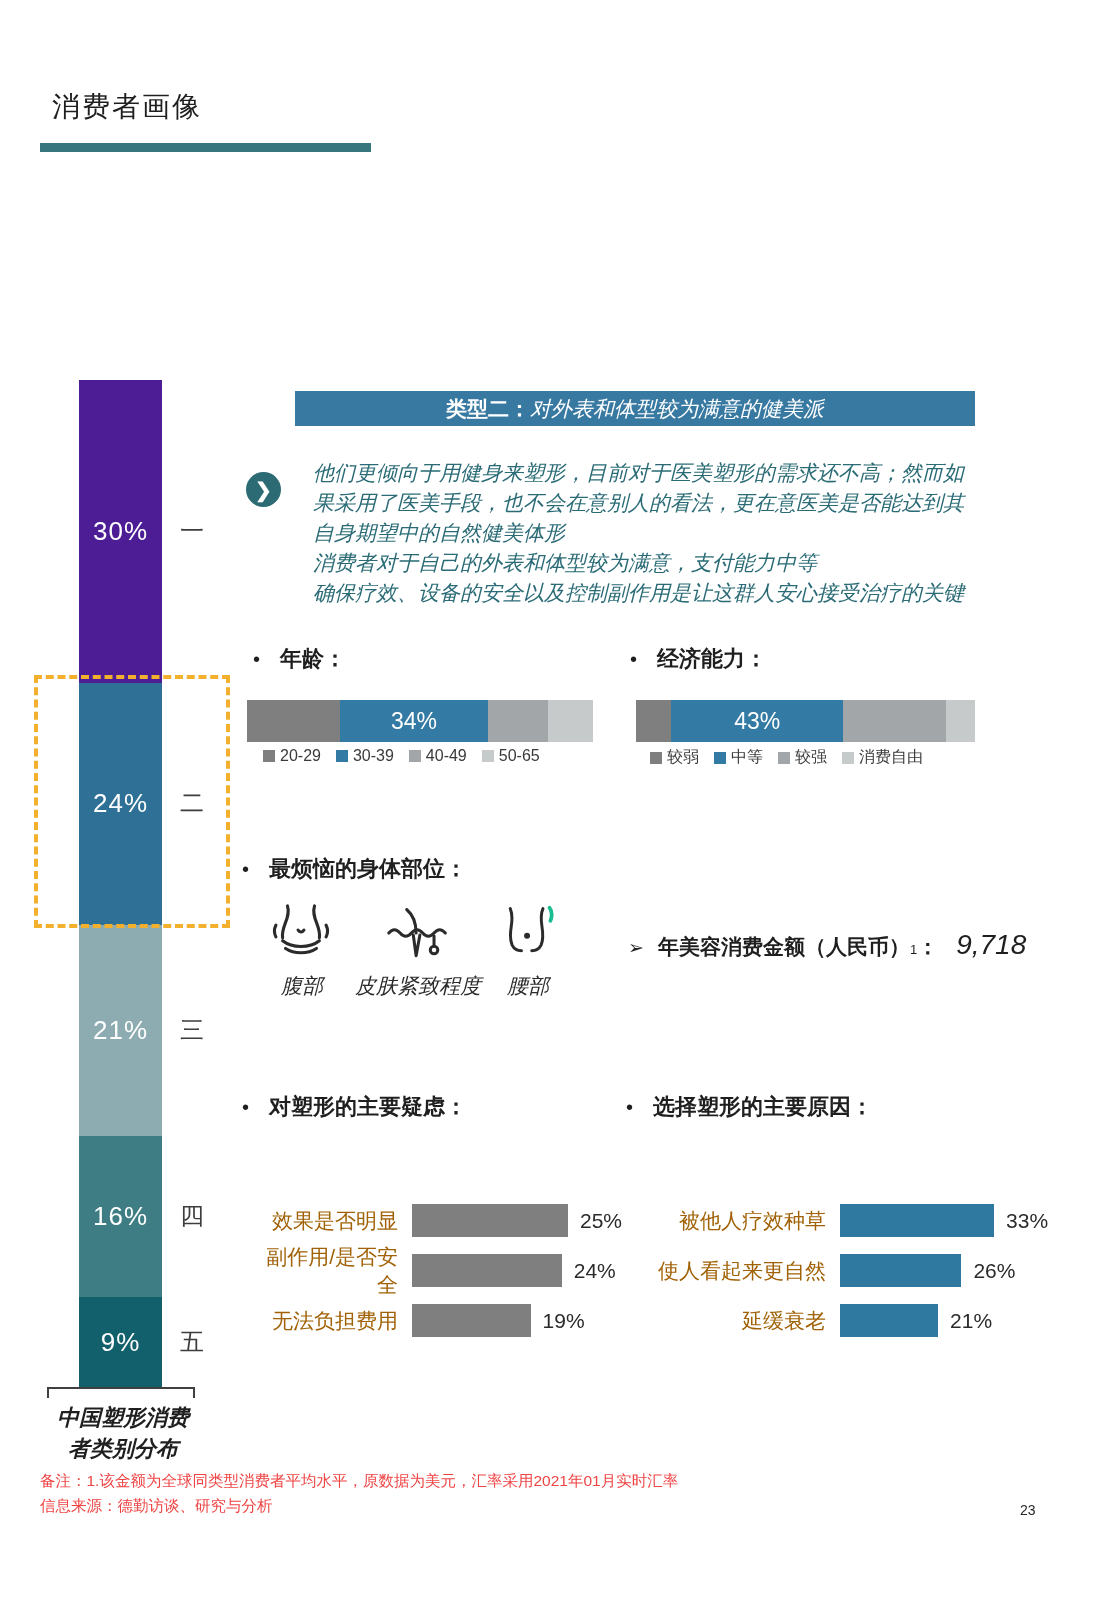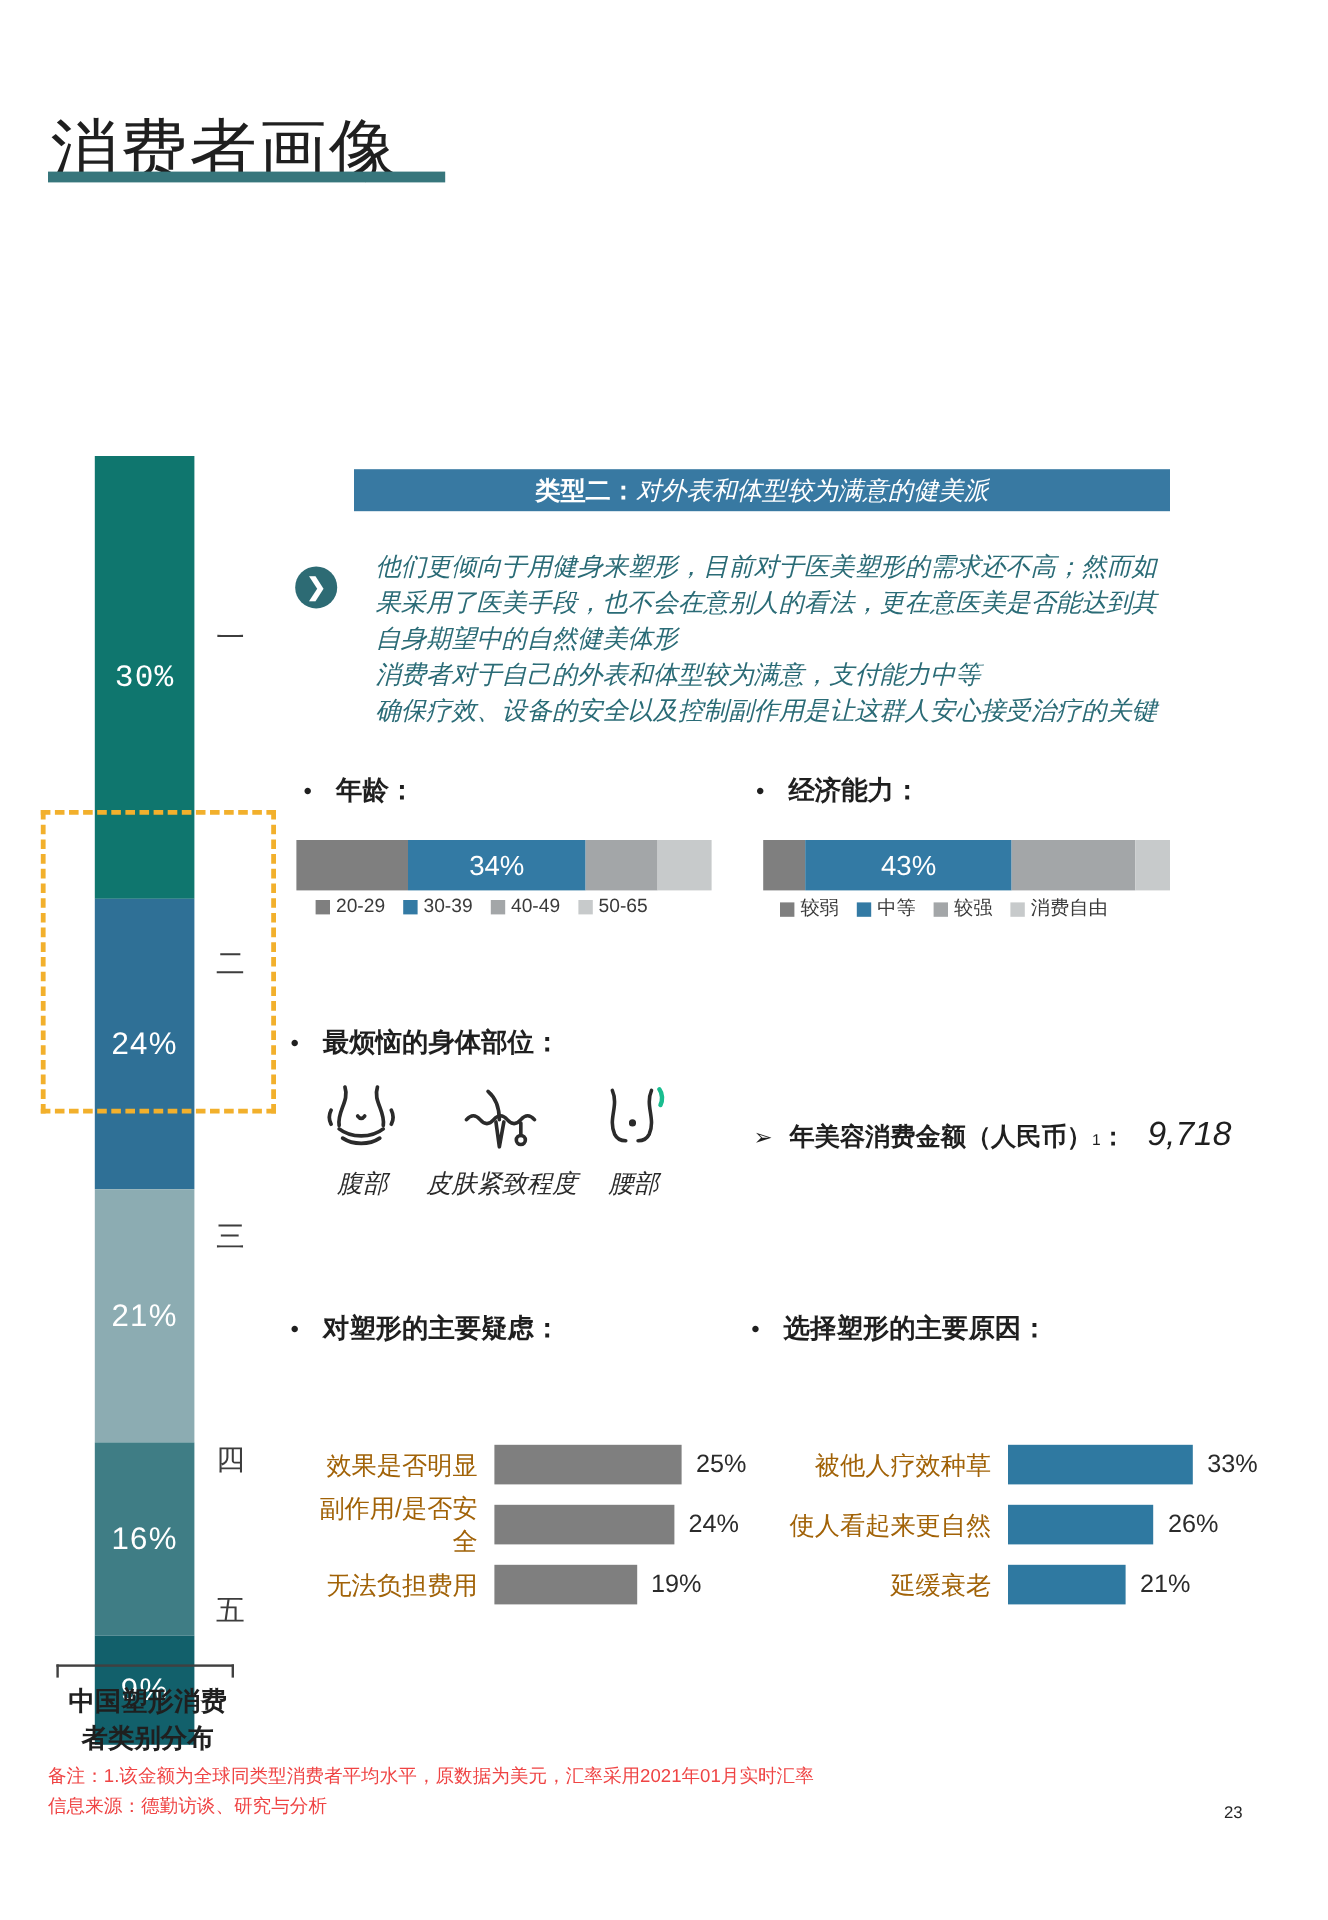--- a/index.html
+++ b/index.html
@@ -10,7 +10,7 @@
   .abs{position:absolute;}
 
   
-  .page-title{left:42px;top:88px;font-size:56px;font-weight:500;letter-spacing:2px;}
+  .page-title{left:52px;top:88px;font-size:28px;font-weight:500;letter-spacing:2px;}
   .title-rule{left:40px;top:143px;width:331px;height:9px;background:#37767c;}
 
   

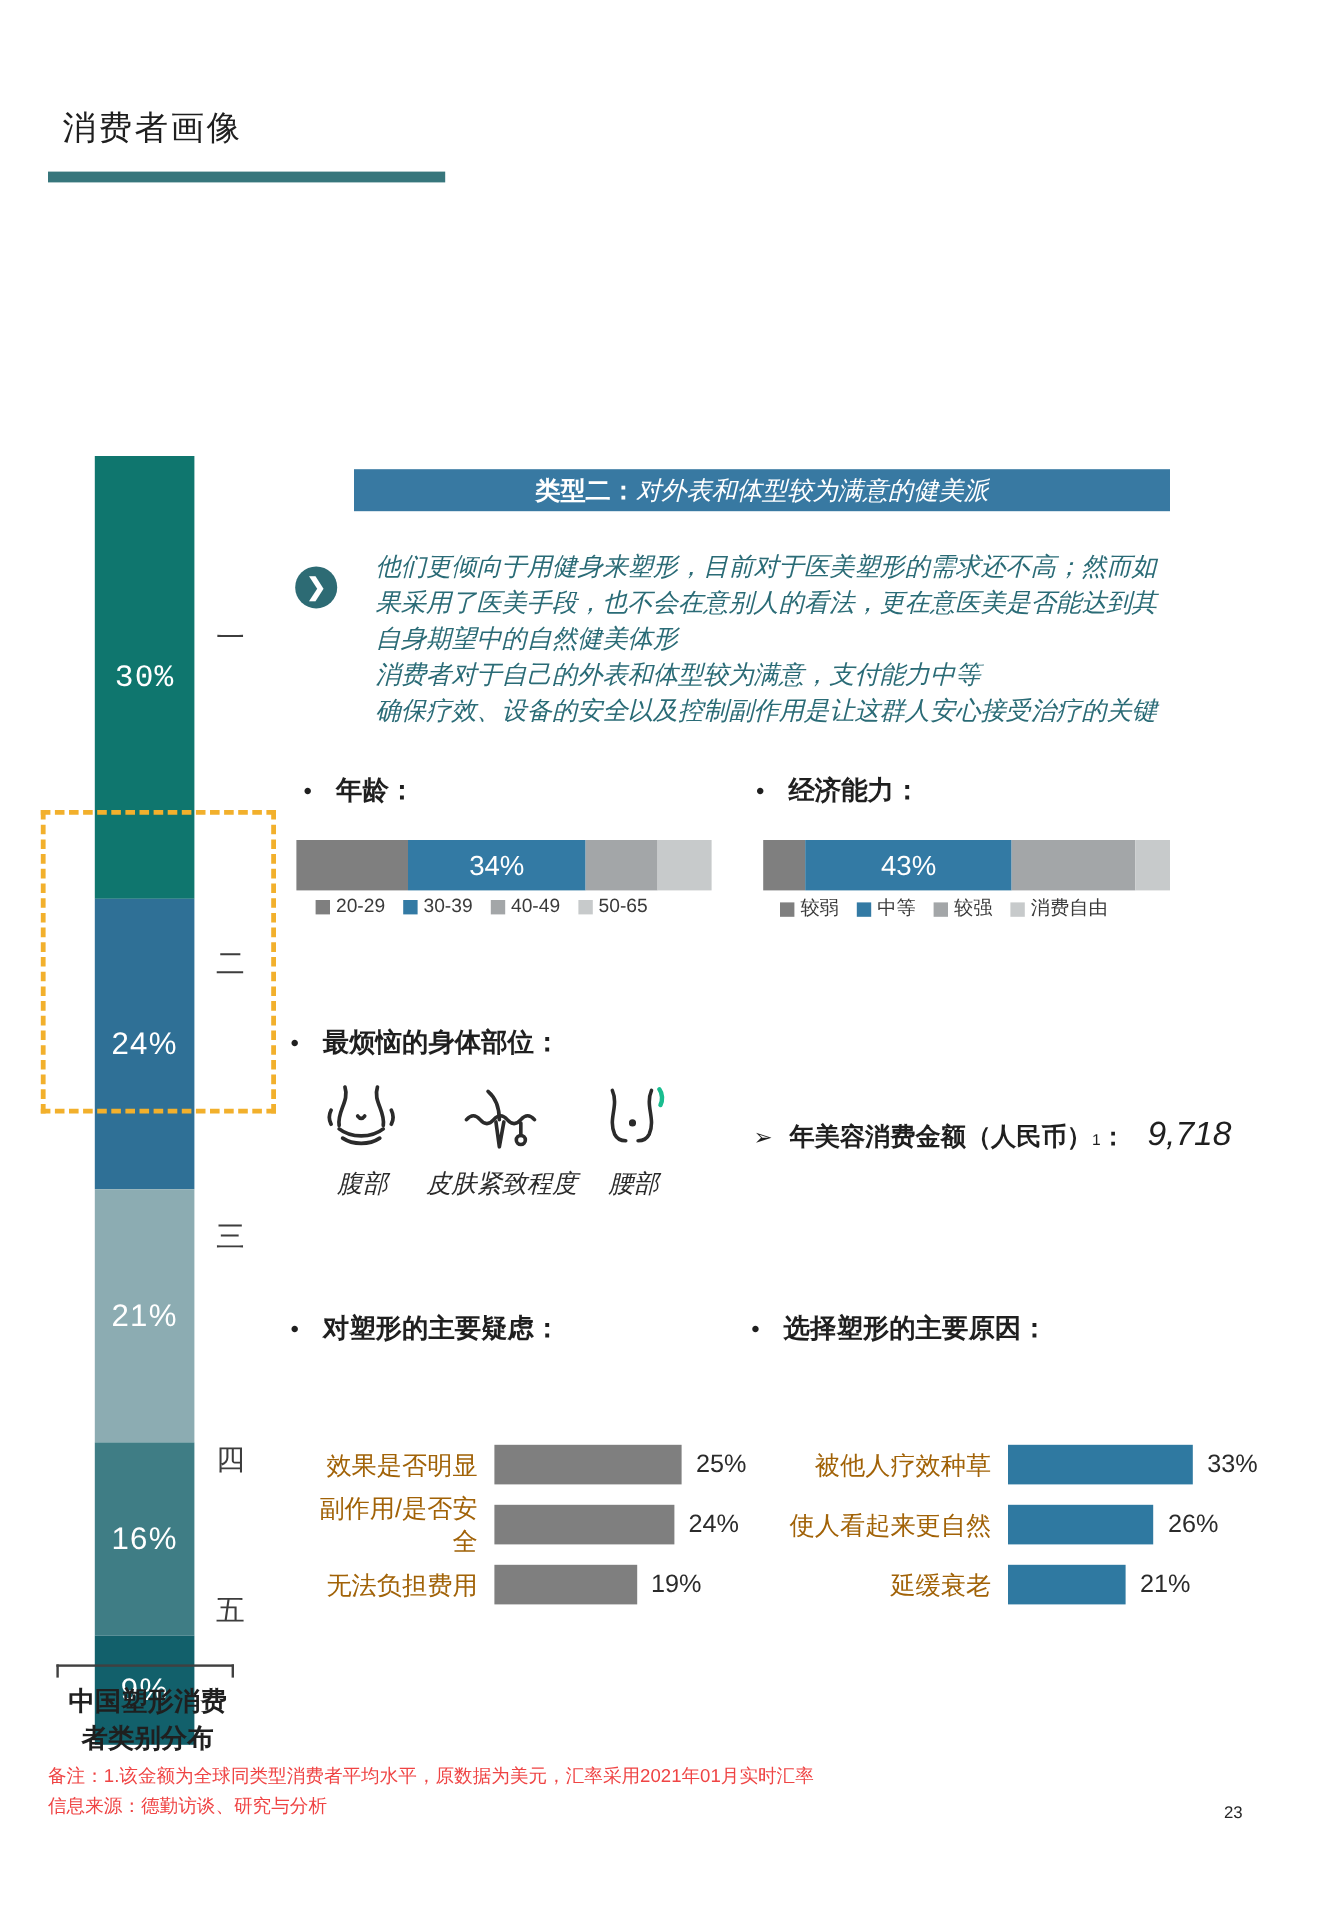--- a/index.html
+++ b/index.html
@@ -83,7 +83,7 @@
 <div class="abs title-rule"></div>
 
 <div class="abs cat-bar">
-    <div class="seg" style="height: 369px; background: #0f766e; font-family: Liberation Mono, monospace;">
+    <div class="seg" style="height: 303px; background: #4c1d95;">
       <span>30%</span>
     </div>
     <div class="seg" style="height: 241.68px; background: rgb(47, 112, 150);">

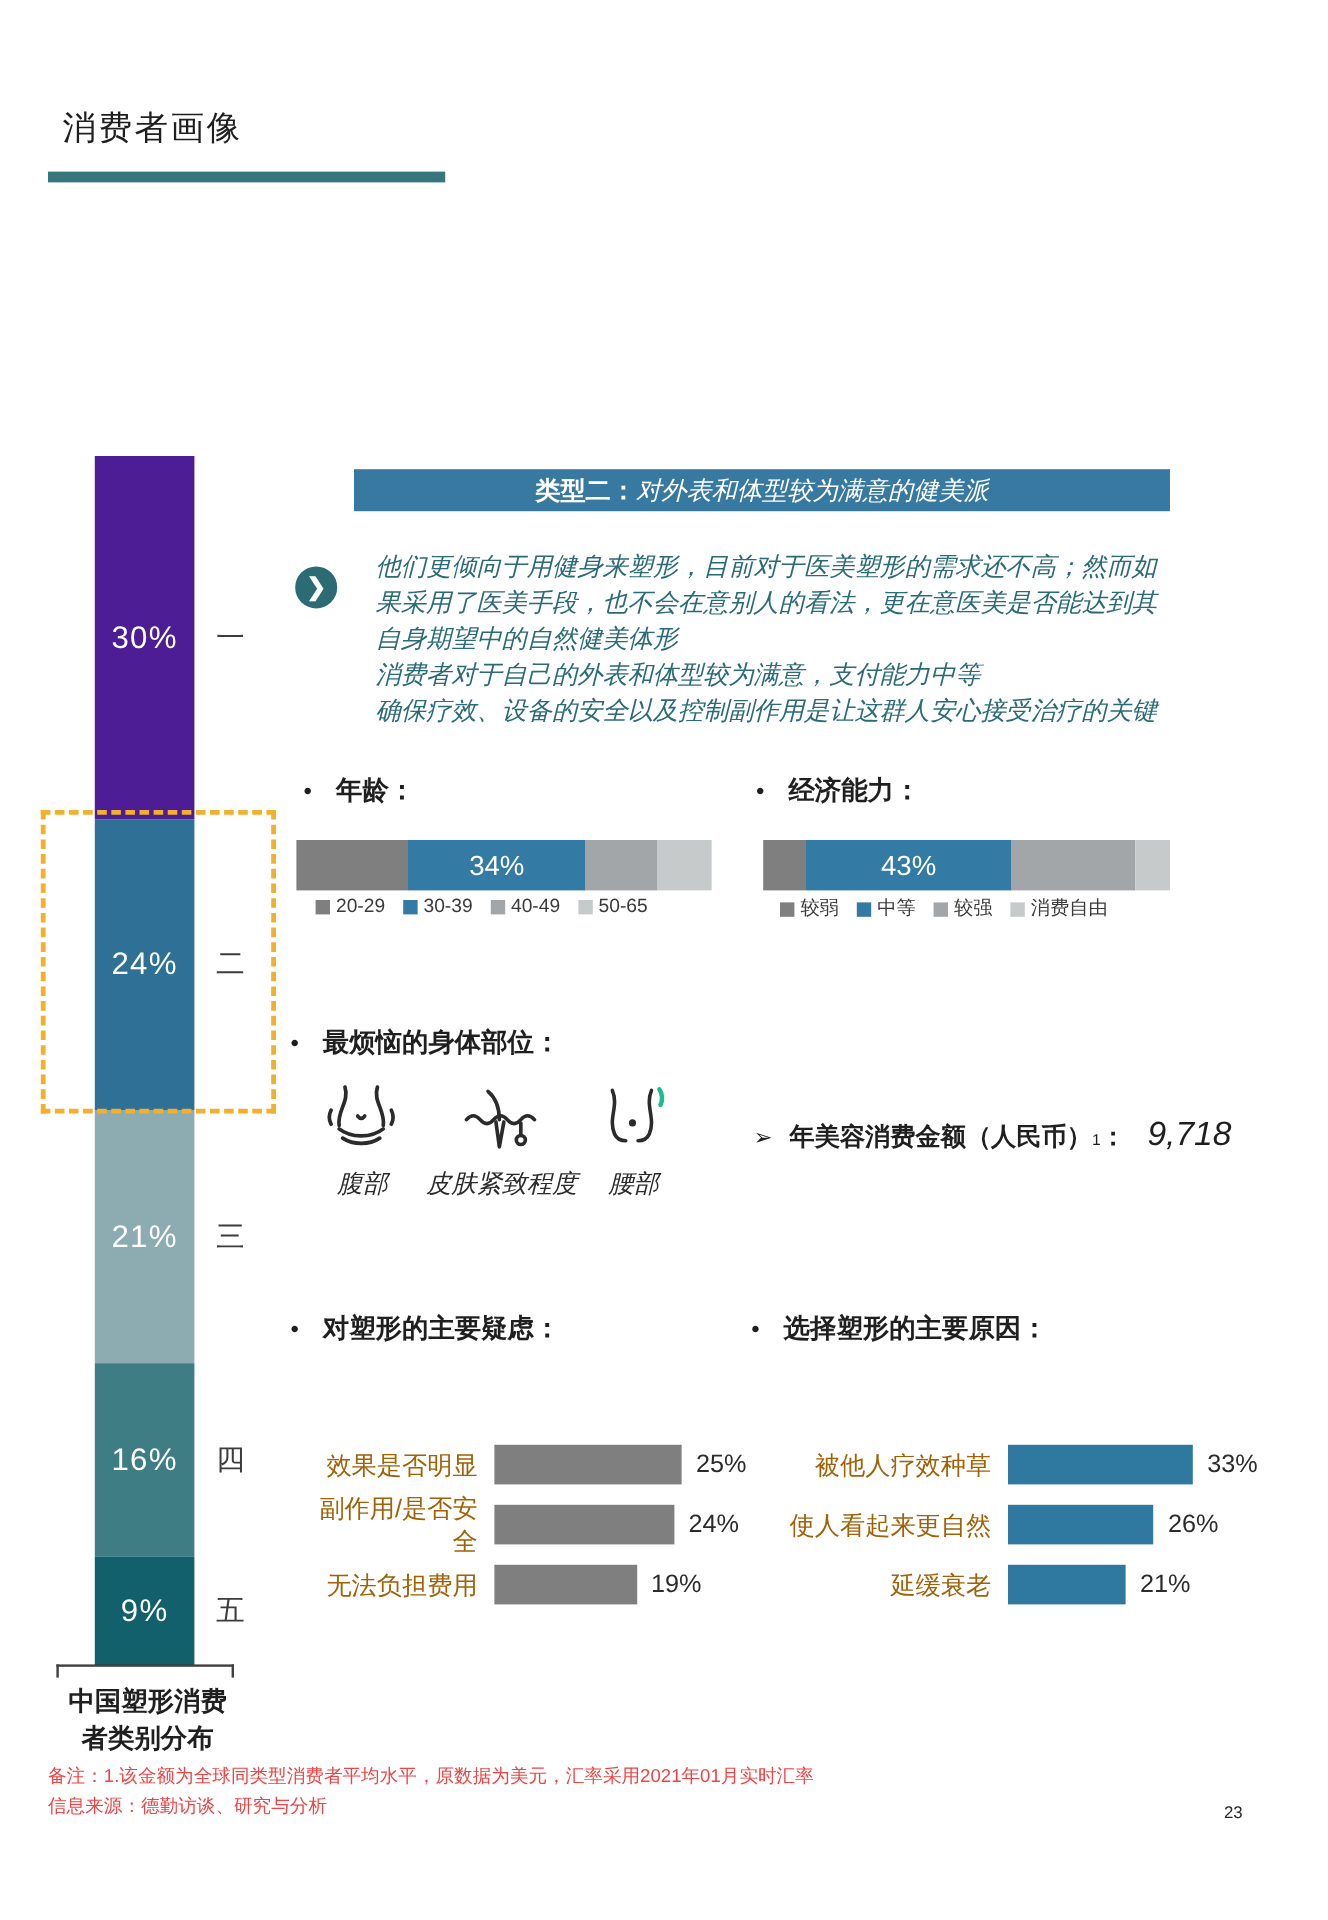--- a/index.html
+++ b/index.html
@@ -21,7 +21,7 @@
   .numcell{display:flex;align-items:center;justify-content:center;font-size:24px;color:#3d3d3d;}
   .hl-box{left:34px;top:675px;width:196px;height:253px;border:4px dashed #f2b02c;box-sizing:border-box;}
   .bracket{left:47px;top:1387px;width:148px;height:11px;border:2px solid #404040;border-bottom:none;box-sizing:border-box;}
-  .cat-caption{left:25px;top:1402px;width:196px;text-align:center;font-size:22px;font-weight:bold;line-height:31px;white-space:pre-line;}
+  .cat-caption{left:25px;top:1402px;width:196px;text-align:center;font-size:22px;font-weight:bold;line-height:31px;white-space:pre-line;font-style:italic;}
 
   
   .type-banner{left:295px;top:391px;width:680px;height:35px;background:#3879a2;

